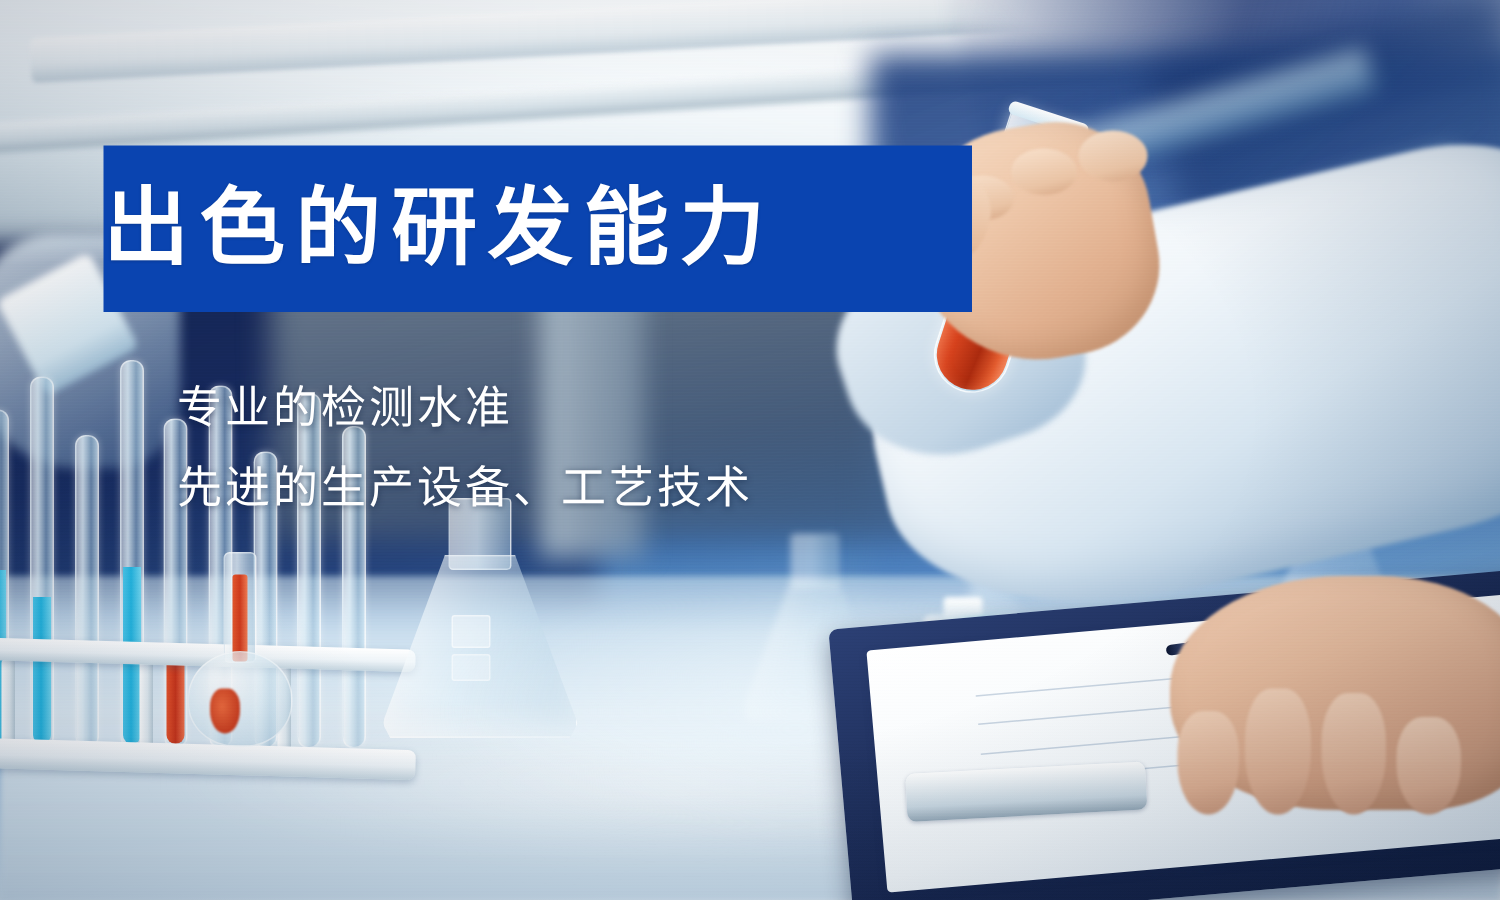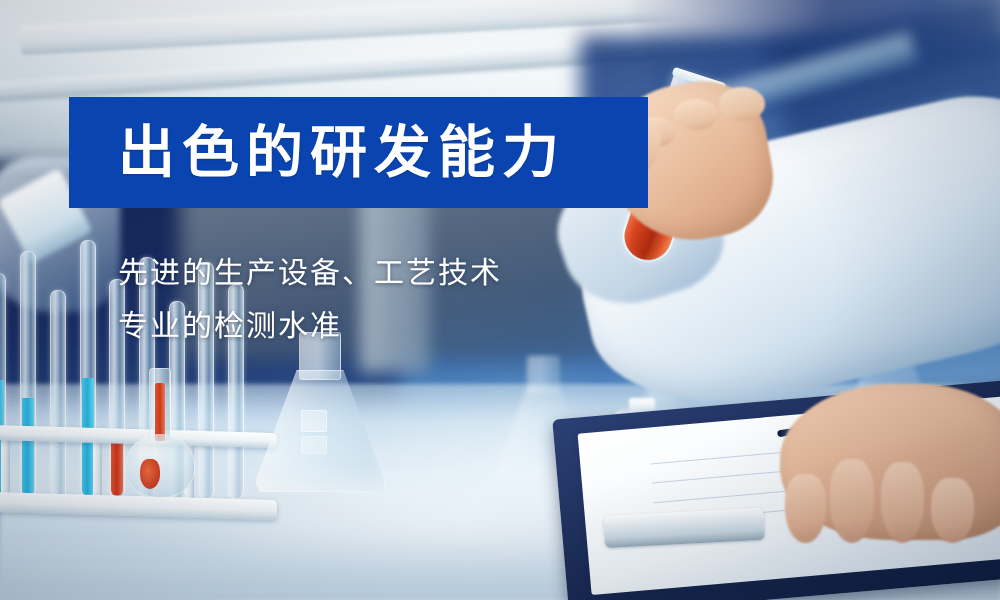--- a/index.html
+++ b/index.html
@@ -412,7 +412,6 @@
     display:flex; align-items:center;
   }
   .headline-text{
-    margin-left:49px;
     color:#ffffff;
     font-size:57px;
     font-weight:700;

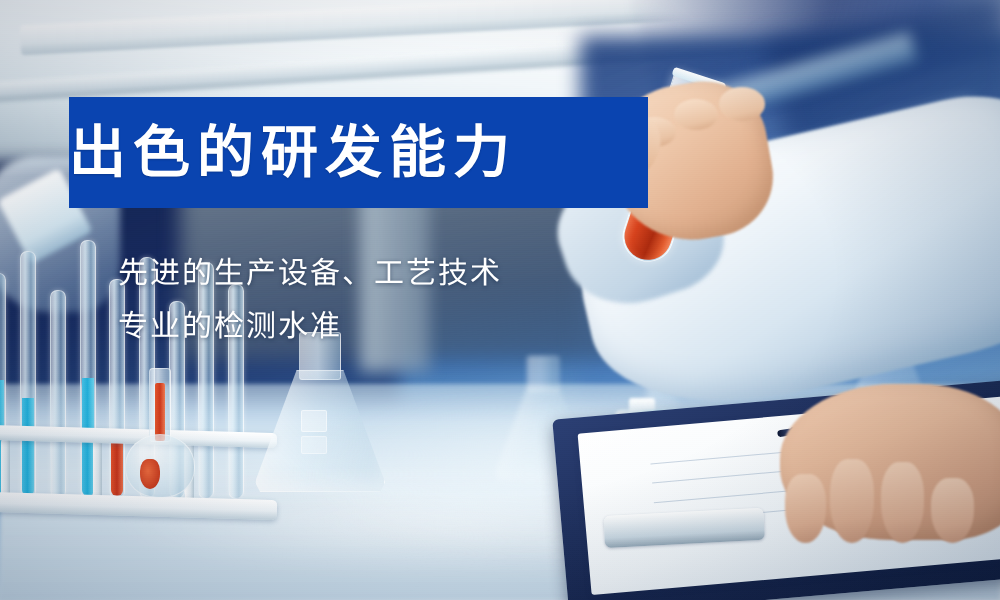--- a/index.html
+++ b/index.html
@@ -584,8 +584,8 @@
   </div>
 
   <div class="subhead">
+    <div>专业的检测水准</div>
     <div>先进的生产设备、工艺技术</div>
-    <div>专业的检测水准</div>
   </div>
 
 </div>

